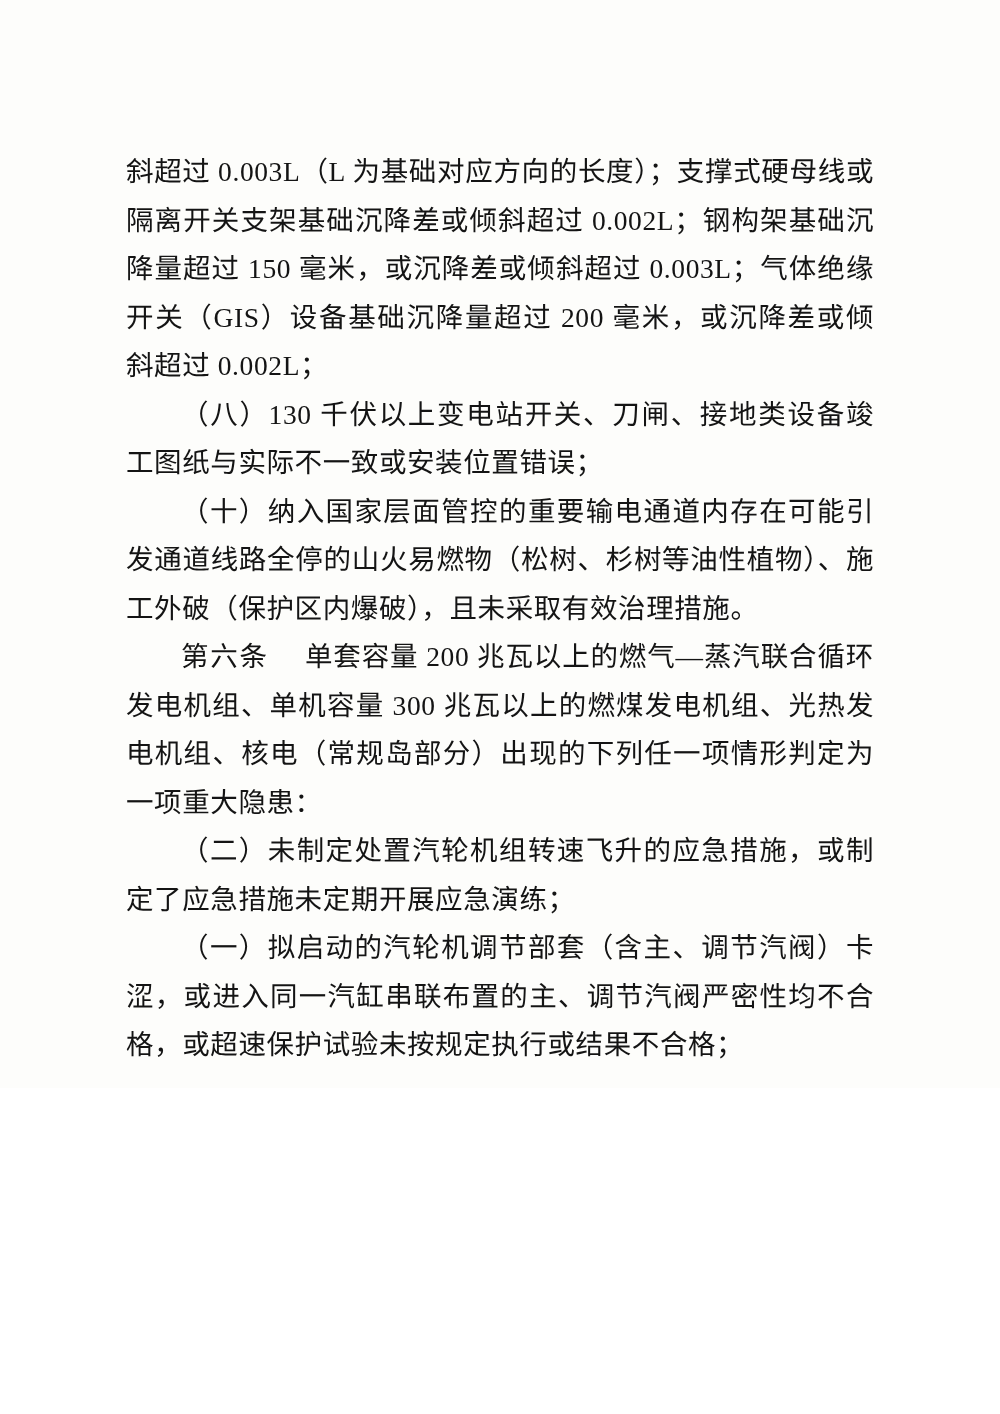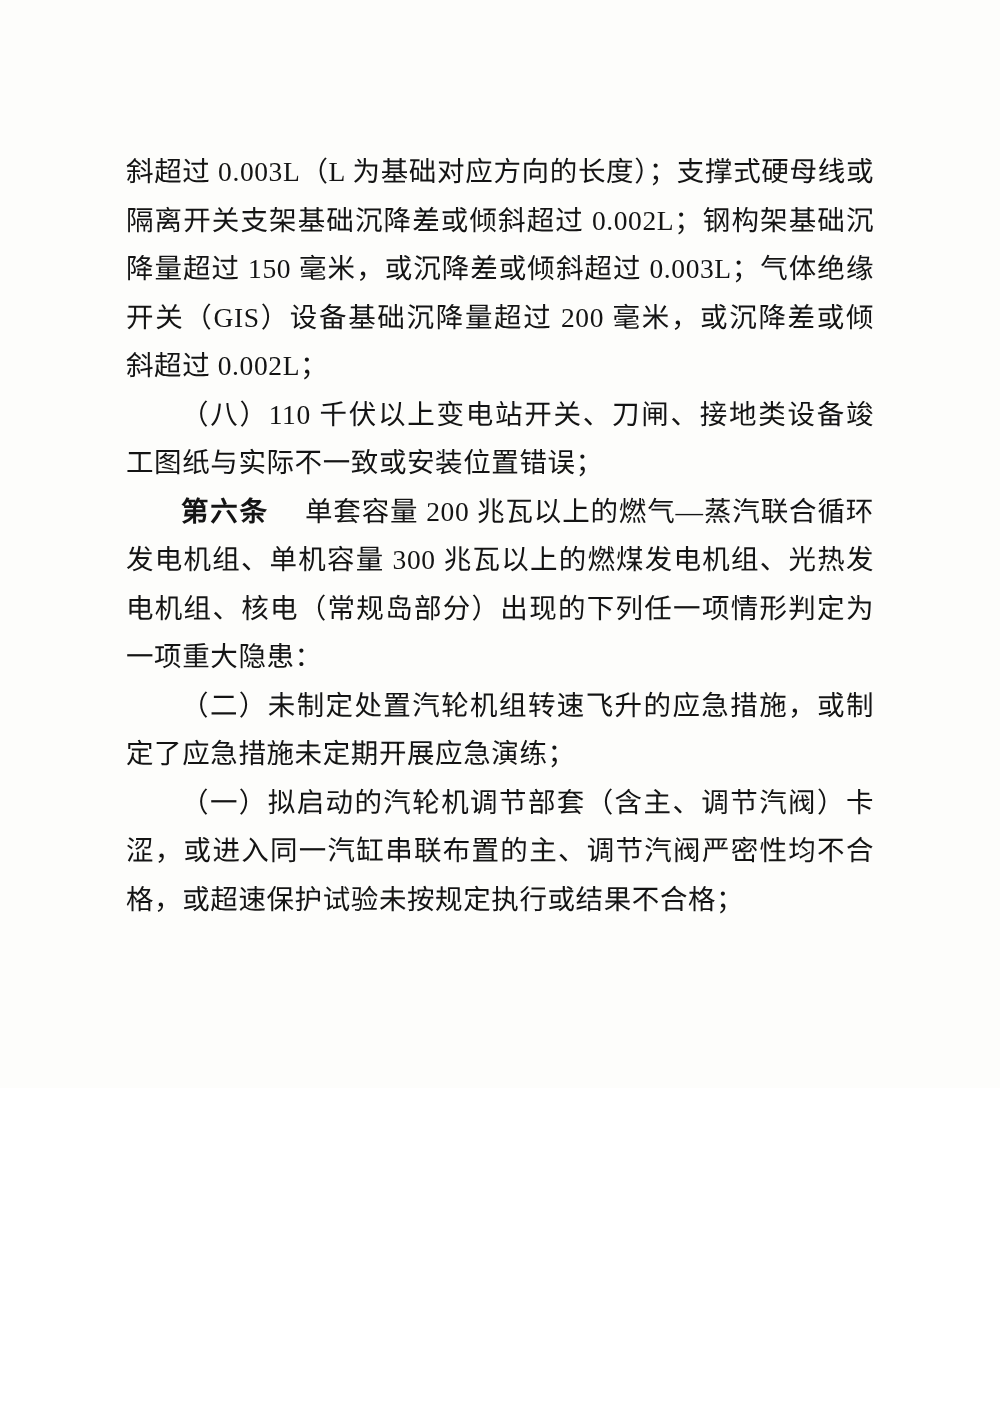--- a/index.html
+++ b/index.html
@@ -56,7 +56,7 @@
     </p>
 
     <p class="para indent">
-      <span>（八）110 千伏以上变电站开关、刀闸、接地类设备竣工图纸与实际不一致或安装位置错误；</span>
+      <span>（八）130 千伏以上变电站开关、刀闸、接地类设备竣工图纸与实际不一致或安装位置错误；</span>
     </p>
 
 

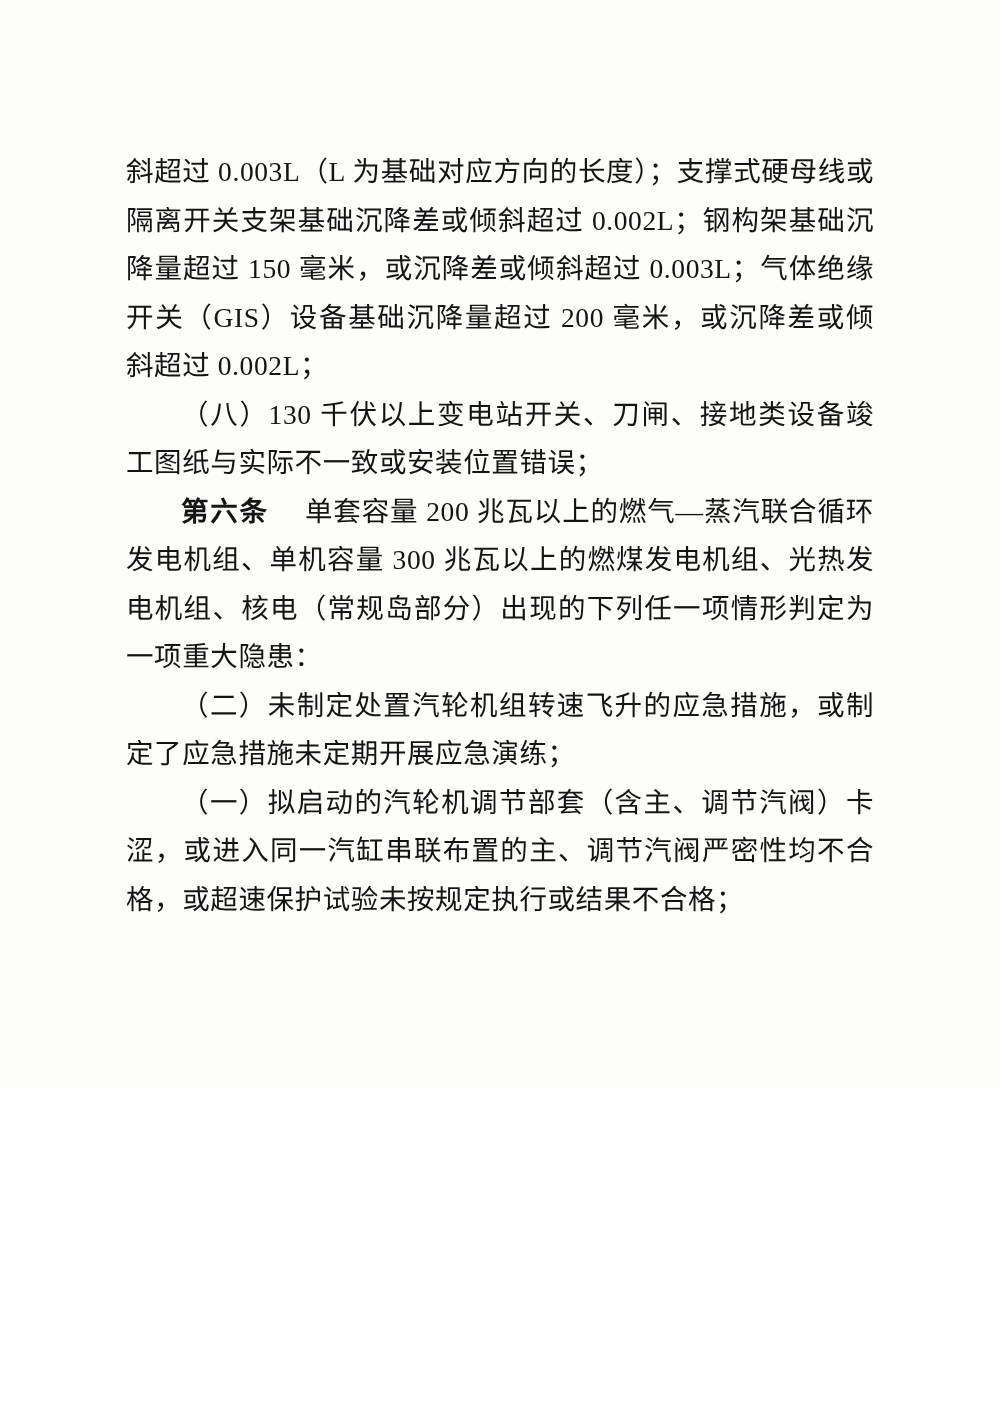--- a/index.html
+++ b/index.html
@@ -60,6 +60,9 @@
     </p>
 
 
+    <p class="para indent">
+      <span>（十）纳入国家层面管控的重要输电通道内存在可能引发通道线路全停的山火易燃物（松树、杉树等油性植物）、施工外破（保护区内爆破），且未采取有效治理措施。</span>
+    </p>
 
     <p class="para indent">
       <span class="lead">第六条</span>

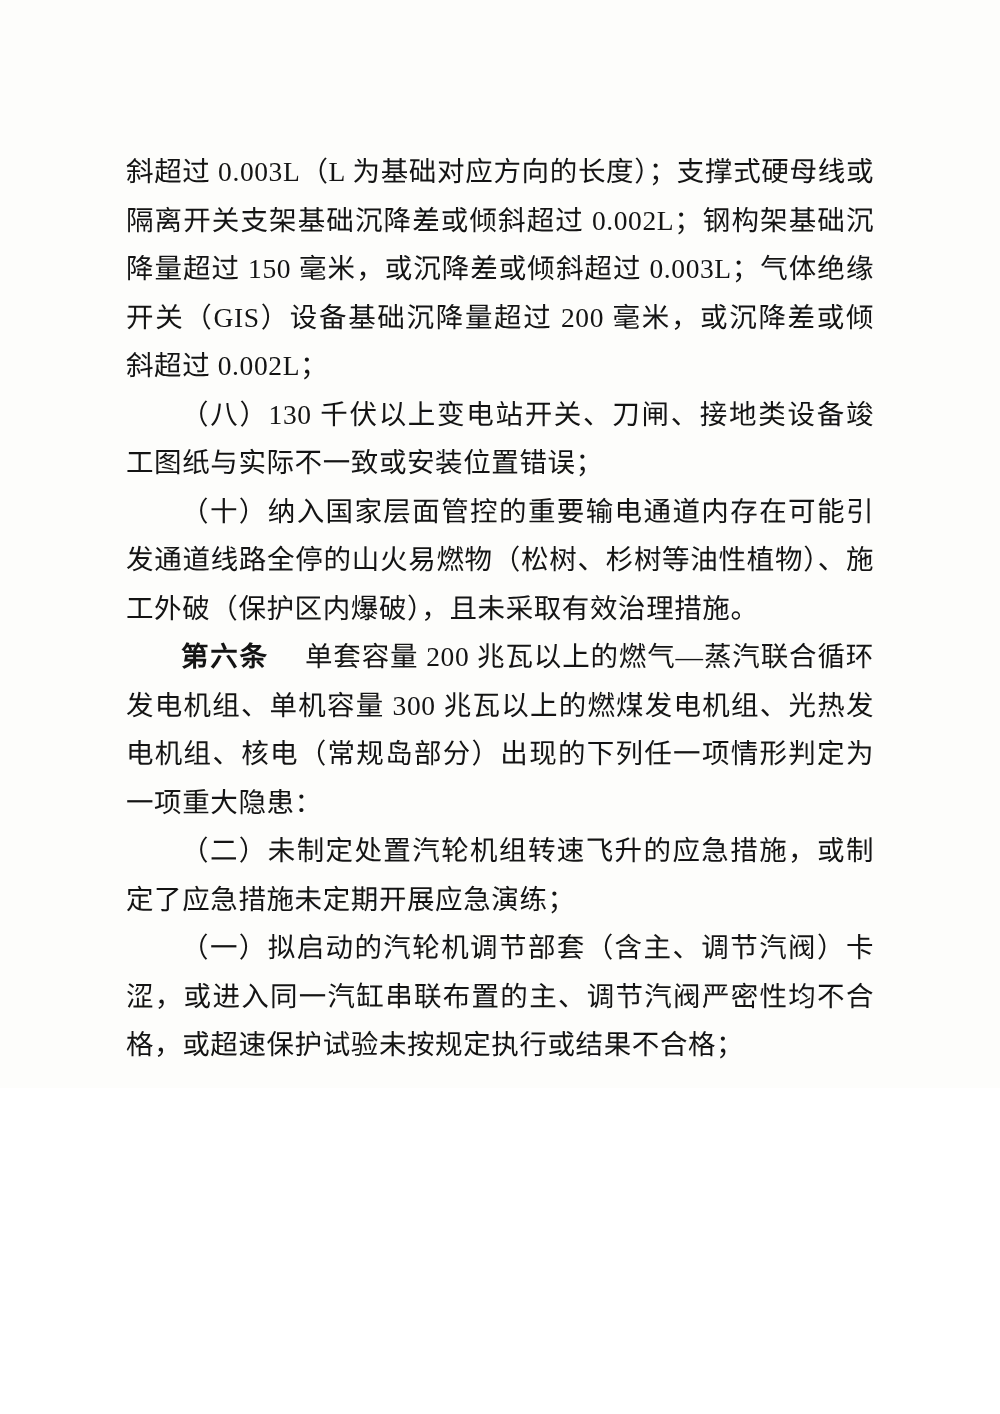--- a/index.html
+++ b/index.html
@@ -41,7 +41,7 @@
     text-indent: 55px;
   }
   .para .lead {
-    font-weight: bold;
+    font-weight: normal;
     letter-spacing: 1.5px;
   }
 </style>

